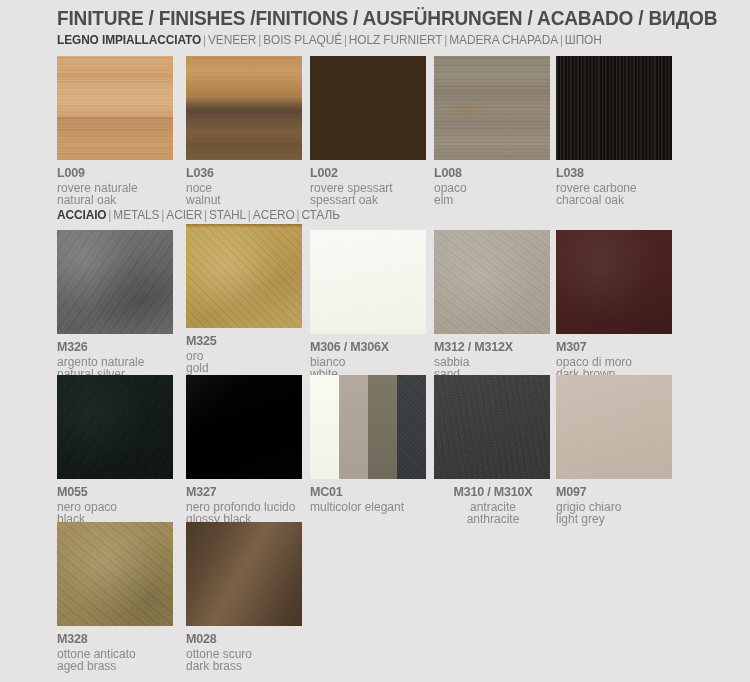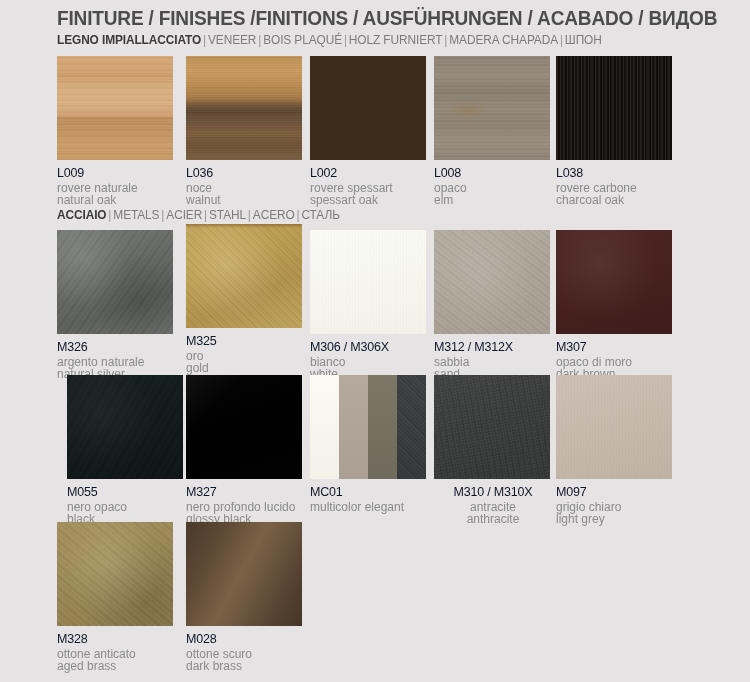--- a/index.html
+++ b/index.html
@@ -79,8 +79,8 @@
   .code {
     margin-top: 7px;
     font-size: 12.5px;
-    font-weight: normal;
-    color: #0f172a;
+    font-weight: bold;
+    color: #737373;
     letter-spacing: -0.2px;
     white-space: nowrap;
     line-height: 13px;

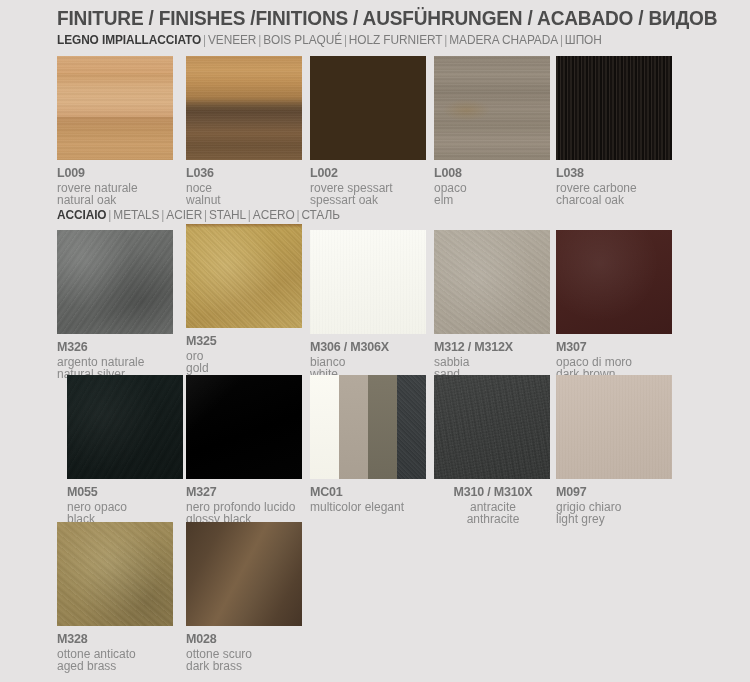--- a/index.html
+++ b/index.html
@@ -366,7 +366,7 @@
     </div>
   </div>
 
-  <div class="swatch-cell" style="left:67px; top:375px;">
+  <div class="swatch-cell" style="left:57px; top:375px;">
     <div class="swatch tex-matteblack"></div>
     <div class="code">M055</div>
     <div class="desc">

